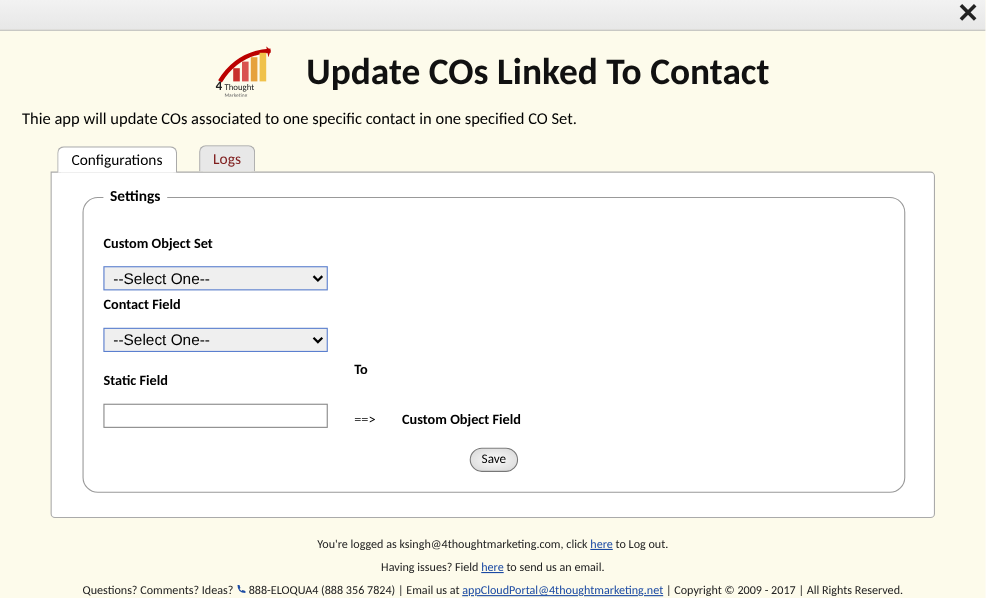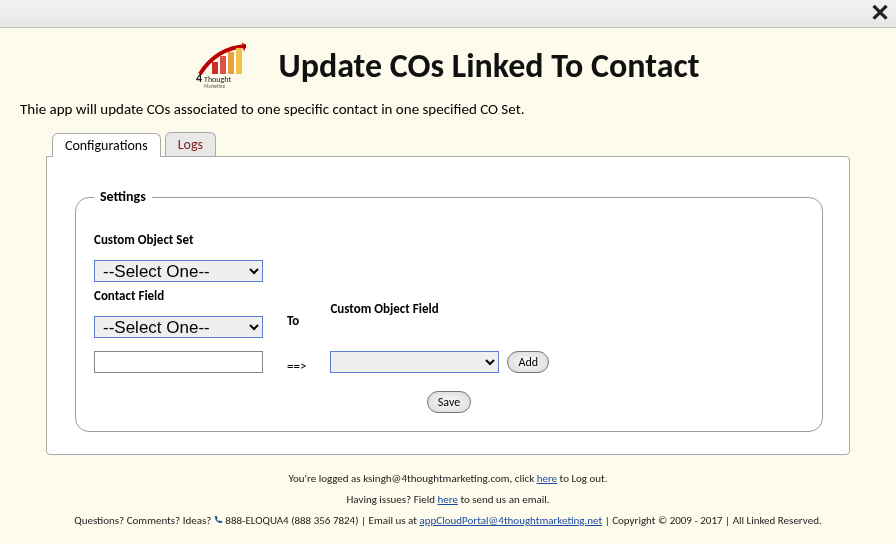--- a/index.html
+++ b/index.html
@@ -58,7 +58,7 @@
   }
   .tabs {
     display: flex;
-    gap: 4px;
+    gap: 20px;
     position: relative;
     z-index: 2;
     margin-left: 6px;

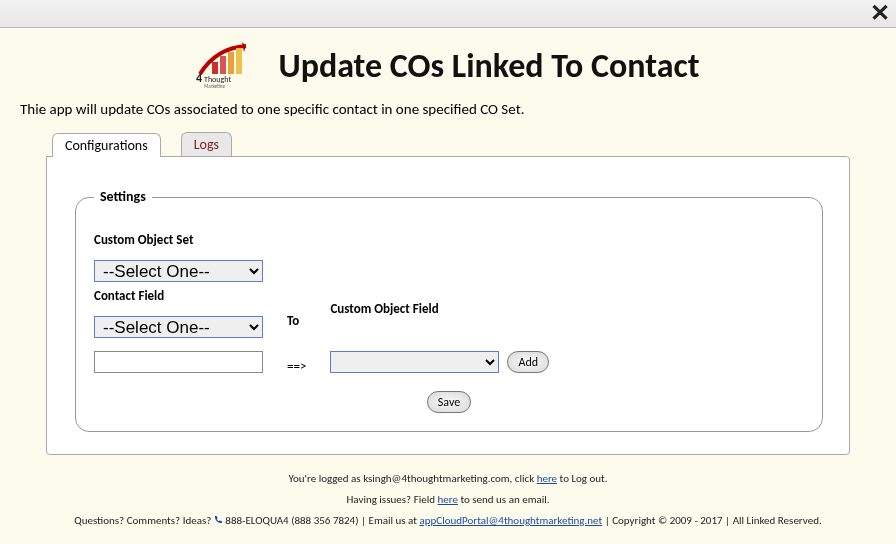--- a/index.html
+++ b/index.html
@@ -84,7 +84,7 @@
     border: 1px solid #aaa;
     background: #fff;
     border-radius: 0 4px 4px 4px;
-    padding: 40px 26px 22px 28px;
+    padding: 22px 26px 22px 28px;
     position: relative;
     min-height: 260px;
   }

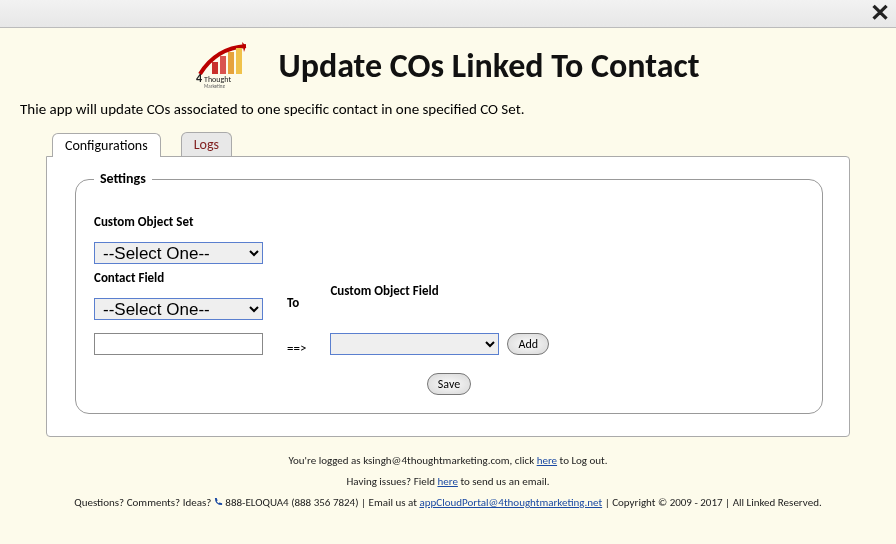--- a/index.html
+++ b/index.html
@@ -119,9 +119,9 @@
     margin-top: 6px;
   }
   select.sel, input.inp {
-    width: 169px;
+    width: 204px;
     height: 22px;
-    font-size: 17px;
+    font-size: 14px;
     padding: 0 4px;
   }
   select.sel {

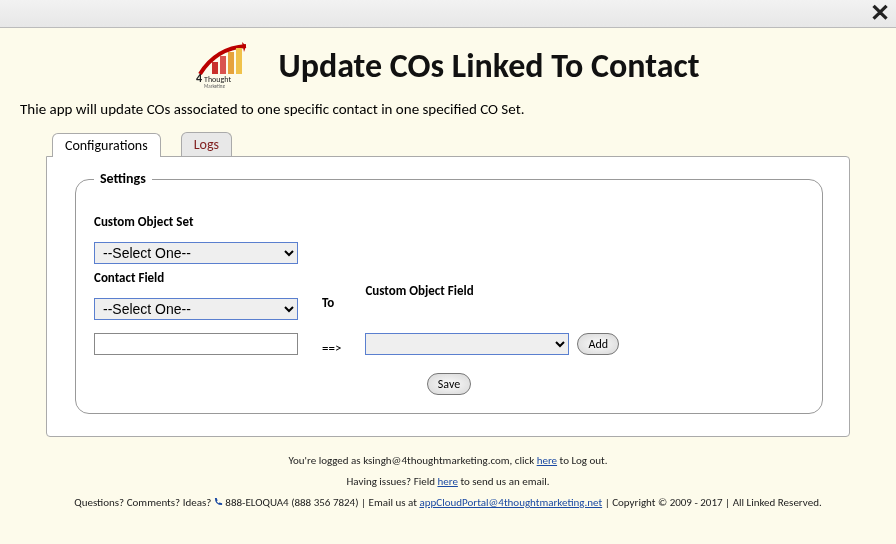--- a/index.html
+++ b/index.html
@@ -214,6 +214,7 @@
           <select class="sel">
             <option>--Select One--</option>
           </select>
+          <div class="label">Static Field</div>
           <input class="inp" type="text" value="" style="">
         </div>
 

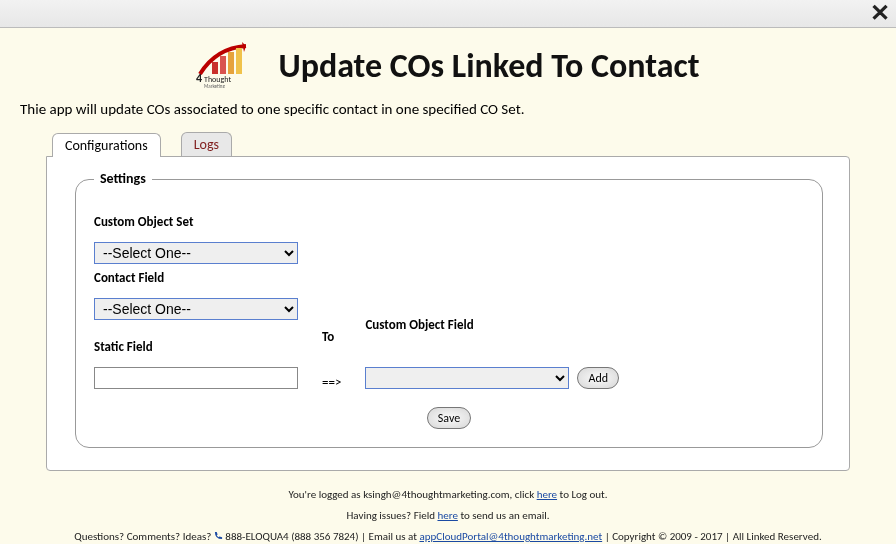--- a/index.html
+++ b/index.html
@@ -225,12 +225,6 @@
 
         <div class="col">
           <div class="label">Custom Object Field</div>
-          <div style="display:flex; align-items:center; gap:8px; margin-top:22px;">
-            <select class="sel">
-              <option></option>
-            </select>
-            <span class="btn">Add</span>
-          </div>
         </div>
       </div>
 

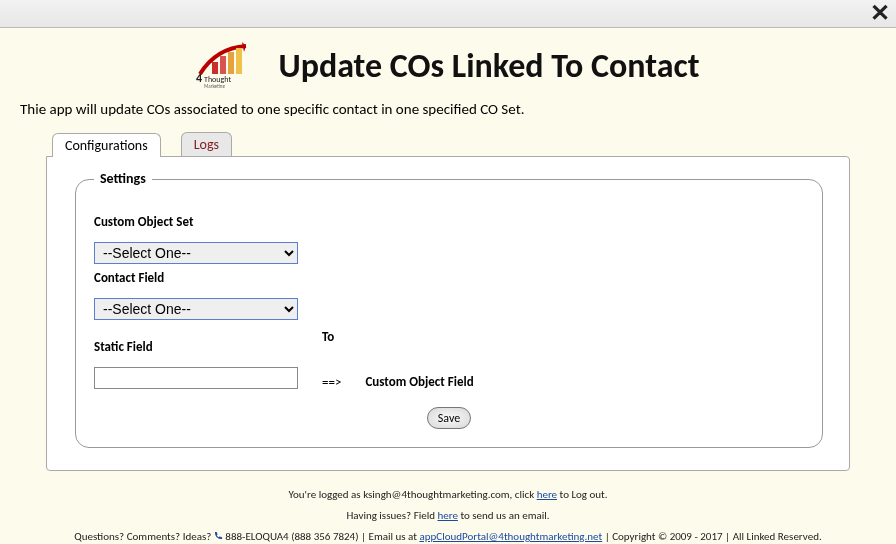--- a/index.html
+++ b/index.html
@@ -245,7 +245,7 @@
   <div>
     <span>Questions? Comments? Ideas? </span><span class="phone-icon"><svg viewBox="0 0 10 10" width="9" height="9">
           <path d="M1 1 L3 1 L4 4 L3 5 L5 7 L6 6 L9 7 L9 9 Q1 9 1 1 Z" fill="#1b4aa3"></path>
-        </svg></span> <span>888-ELOQUA4 (888 356 7824)</span><span> | </span><span>Email us at </span><a>appCloudPortal@4thoughtmarketing.net</a><span> | </span><span>Copyright © 2009 - 2017</span><span> | </span><span>All Linked Reserved.</span>
+        </svg></span> <span>888-ELOQUA4 (888 356 7824)</span><span> | </span><span>Email us at </span><a>appCloudPortal@4thoughtmarketing.net</a><span> | </span><span>Copyright © 2009 - 2017</span><span> | </span><span>All Rights Reserved.</span>
   </div>
 </div>
 

